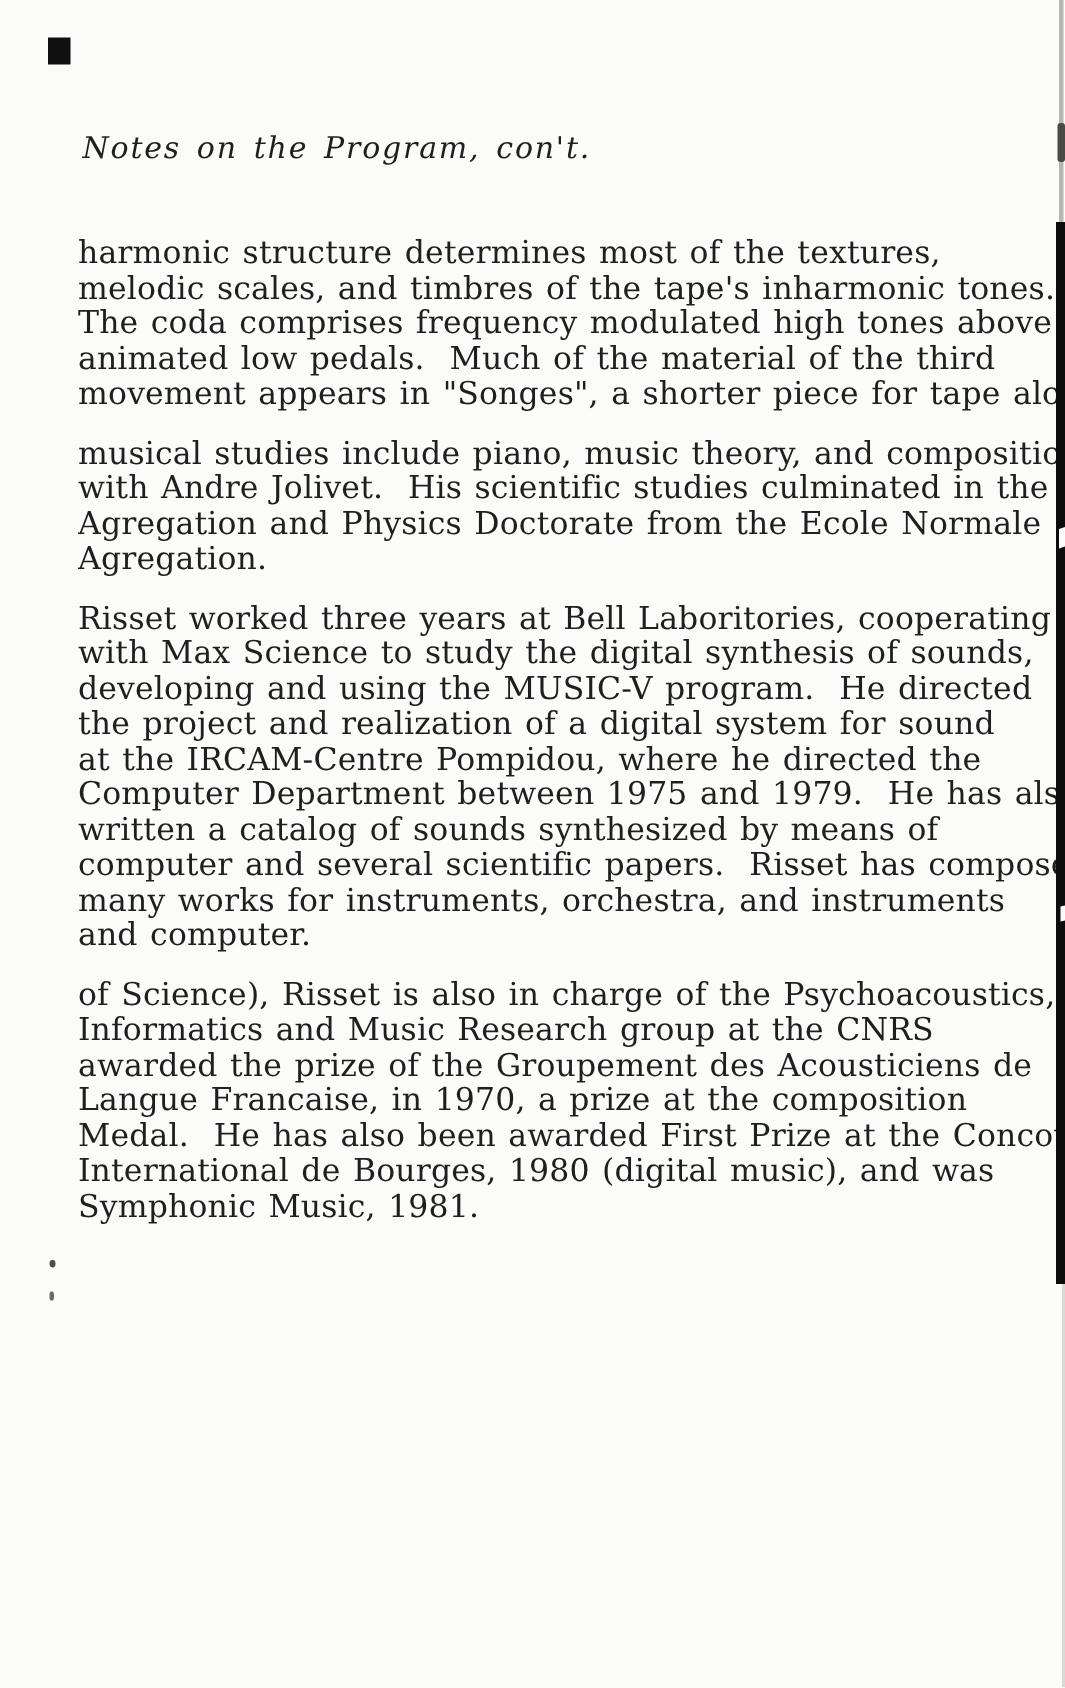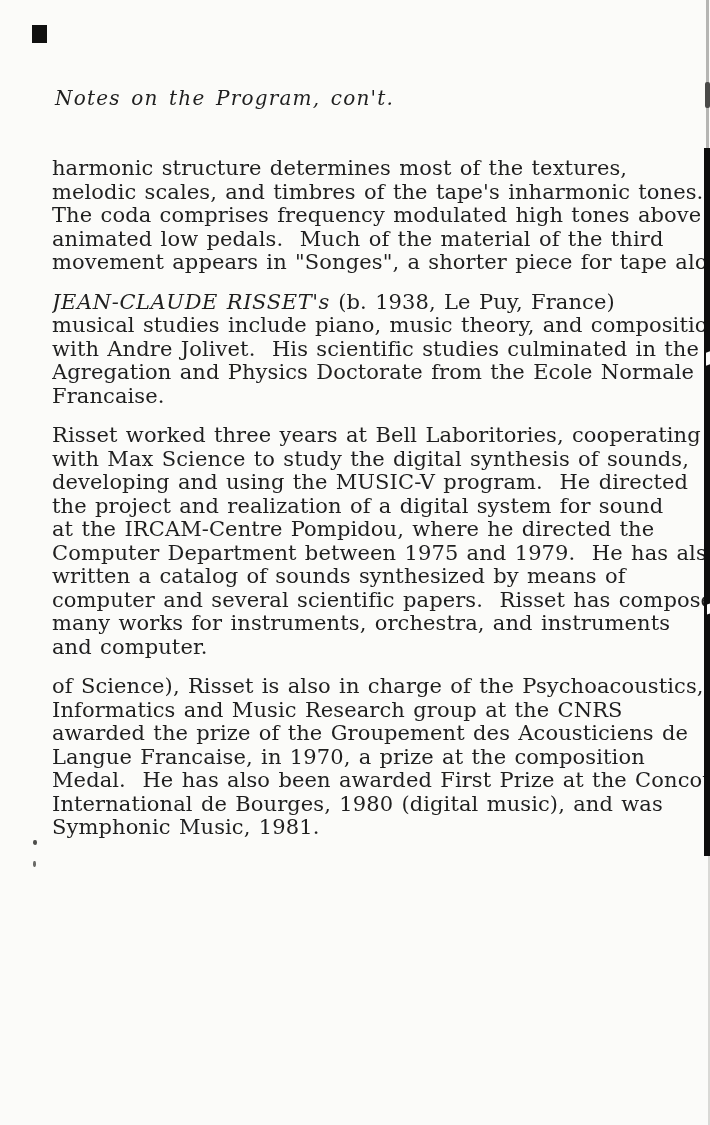--- a/index.html
+++ b/index.html
@@ -103,7 +103,6 @@
         <div class="line">movement appears in "Songes", a shorter piece for tape alone</div>
       </div>
       <div class="para">
-        <div class="line"><em>JEAN-CLAUDE RISSET's</em> (b. 1938, Le Puy, France)</div>
         <div class="line">musical studies include piano, music theory, and composition</div>
         <div class="line">with Andre Jolivet.  His scientific studies culminated in the</div>
         <div class="line">Agregation and Physics Doctorate from the Ecole Normale</div>

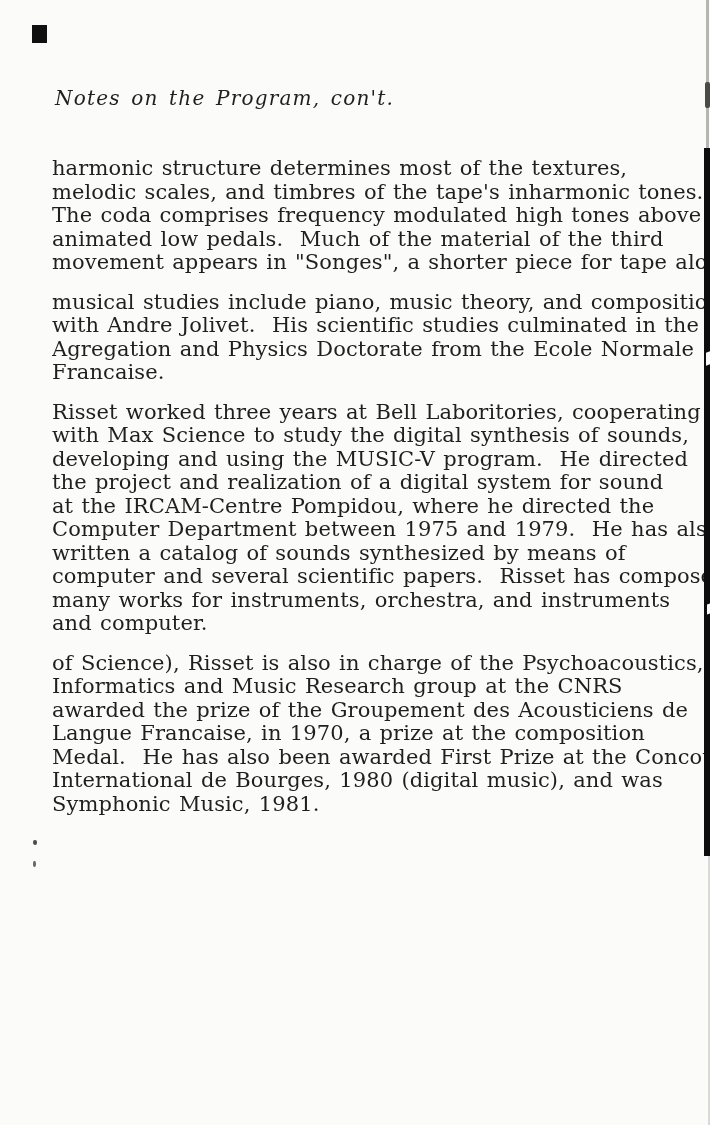--- a/index.html
+++ b/index.html
@@ -106,7 +106,7 @@
         <div class="line">musical studies include piano, music theory, and composition</div>
         <div class="line">with Andre Jolivet.  His scientific studies culminated in the</div>
         <div class="line">Agregation and Physics Doctorate from the Ecole Normale</div>
-        <div class="line">Francaise.</div>
+        <div class="line">Agregation.</div>
       </div>
       <div class="para">
         <div class="line">Risset worked three years at Bell Laboritories, cooperating</div>

